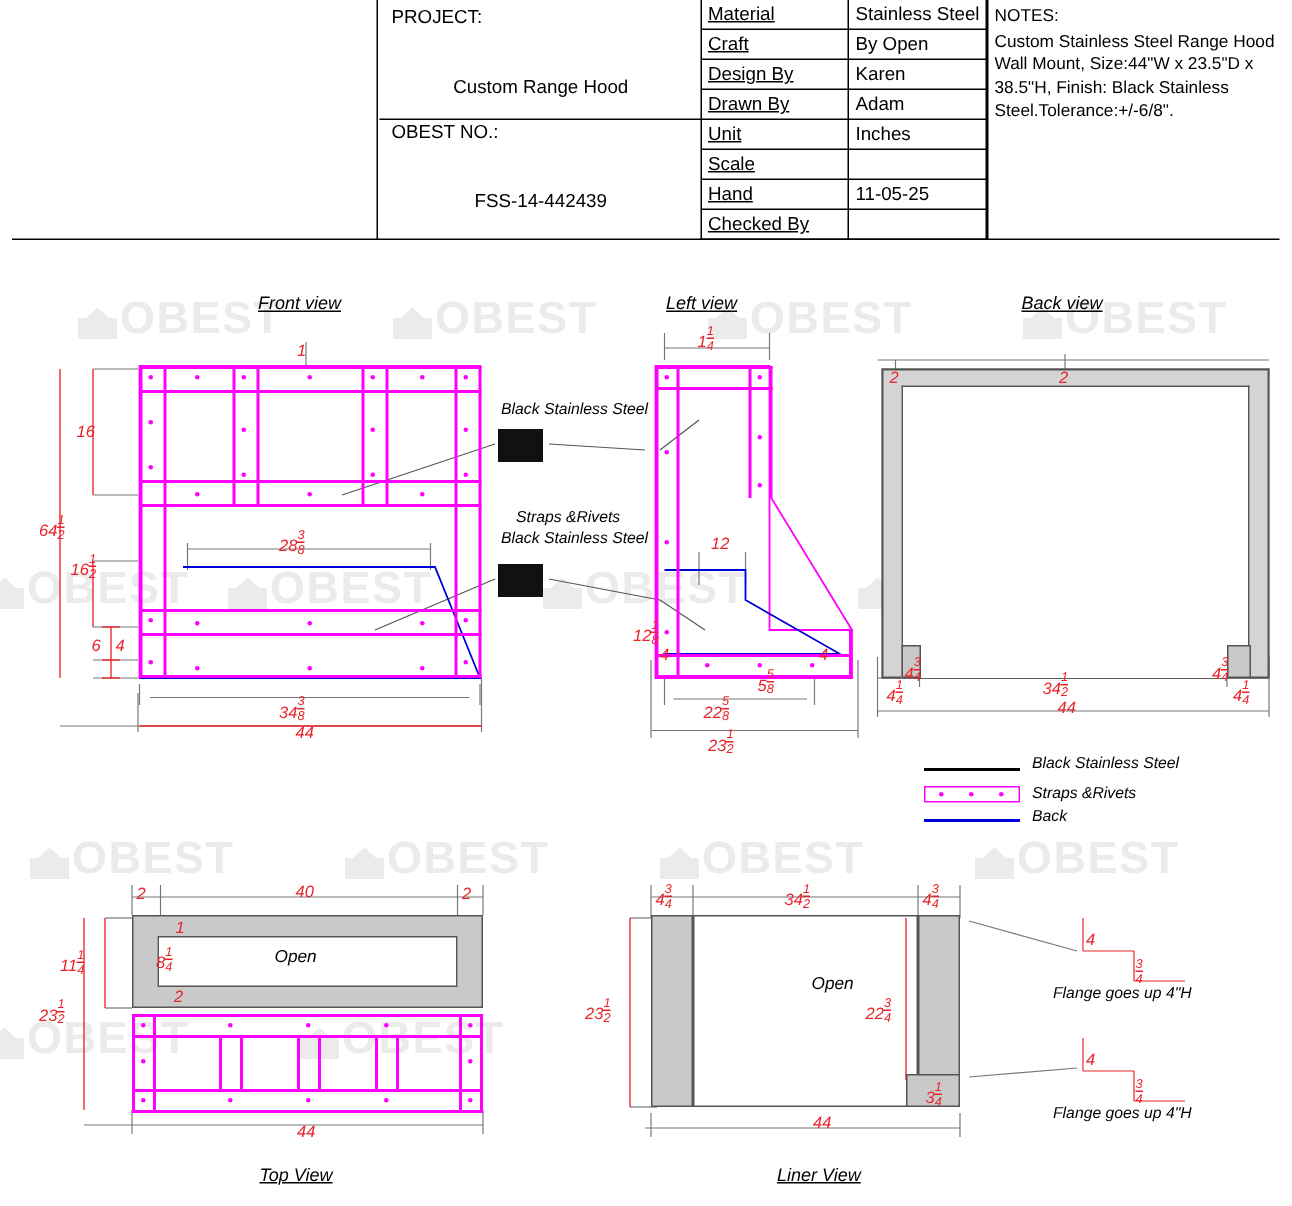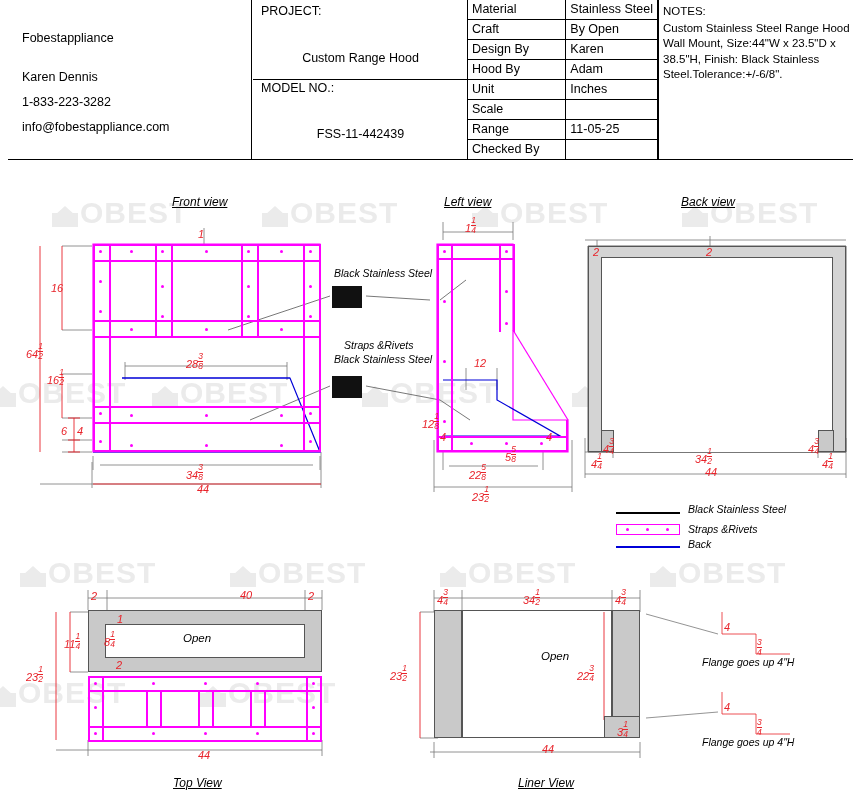--- a/index.html
+++ b/index.html
@@ -23,7 +23,7 @@
   
   #spectable{position:absolute;left:460px;top:0;width:190px;font-size:12.5px;border-collapse:collapse;}
   #spectable td{border:1px solid #000;height:19px;padding:0 4px;line-height:19px;white-space:nowrap;}
-  #spectable td.k{width:96px;}
+  #spectable td.k{width:96px;text-decoration:underline;}
   #spectable tr:first-child td{border-top:none;}
   #spectable td:first-child{border-left:none;}
 

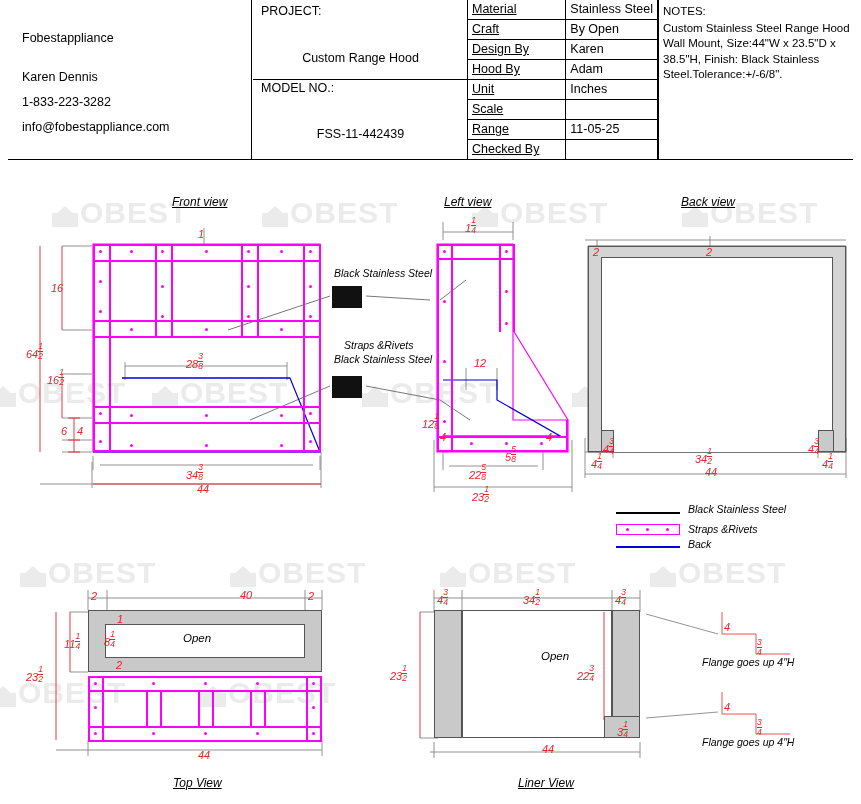--- a/index.html
+++ b/index.html
@@ -63,12 +63,6 @@
   <div class="tb-col-div" style="left:459px;"></div>
   <div class="tb-col-div" style="left:650px;"></div>
 
-  <div id="company">
-    <div class="n1">Fobestappliance</div>
-    <div>Karen Dennis</div>
-    <div>1-833-223-3282</div>
-    <div>info@fobestappliance.com</div>
-  </div>
 
   <div id="projcell">
     <div class="lbl">PROJECT:</div>

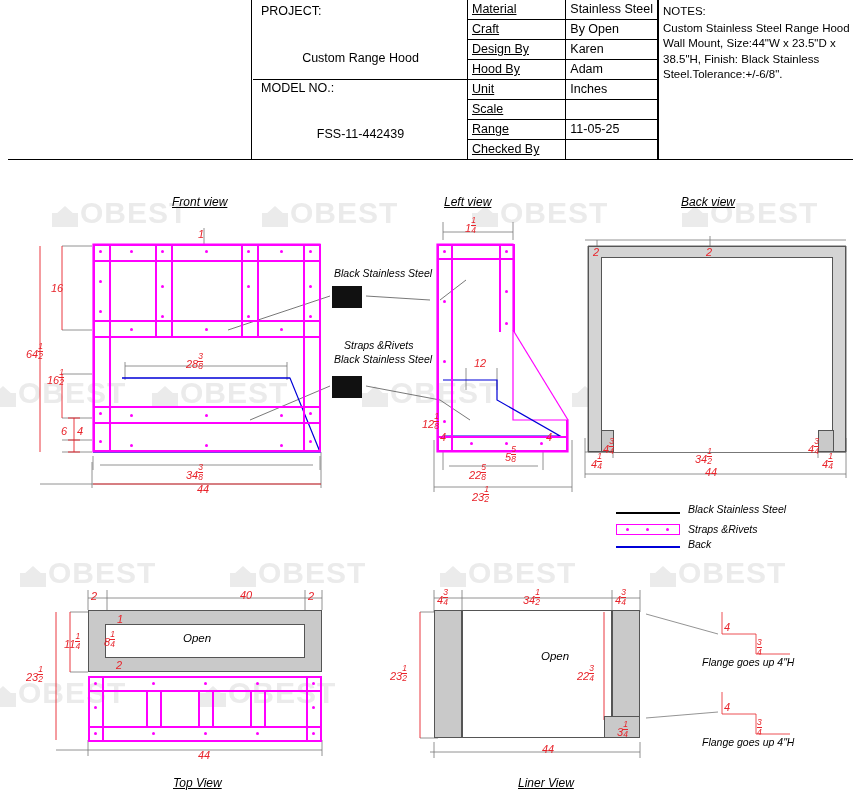--- a/index.html
+++ b/index.html
@@ -87,7 +87,7 @@
           <td>Karen</td>
         </tr>
     <tr>
-          <td class="k">Hood By</td>
+          <td class="k">Drawn By</td>
           <td>Adam</td>
         </tr>
     <tr>

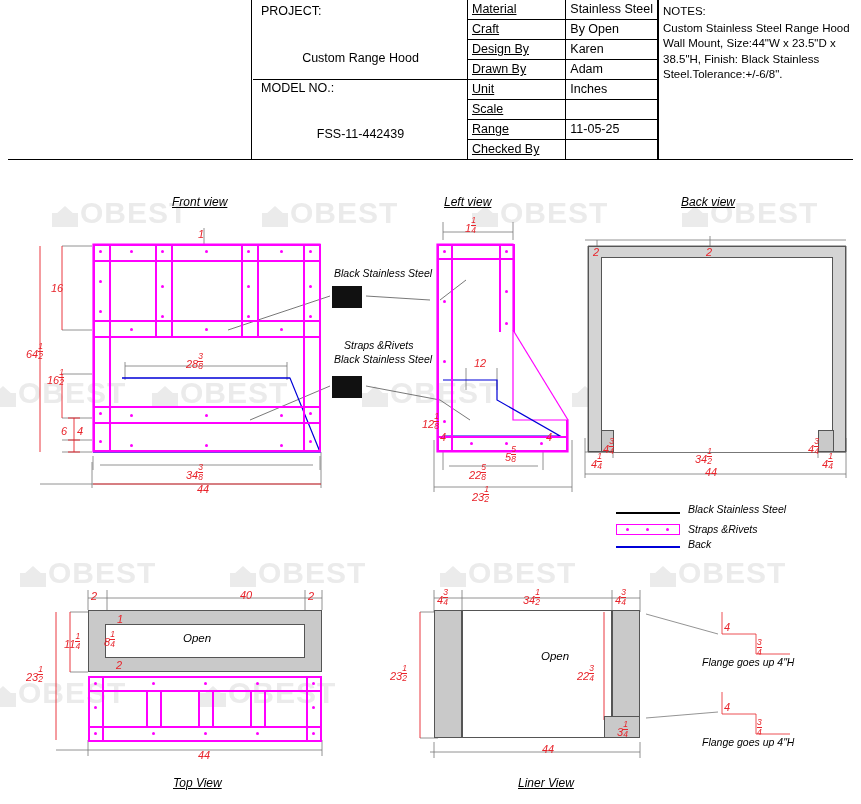--- a/index.html
+++ b/index.html
@@ -68,7 +68,7 @@
     <div class="lbl">PROJECT:</div>
     <div class="val">Custom Range Hood</div>
     <div class="hline"></div>
-    <div class="lbl2">MODEL NO.:</div>
+    <div class="lbl2">OBEST NO.:</div>
     <div class="val2">FSS-11-442439</div>
   </div>
 

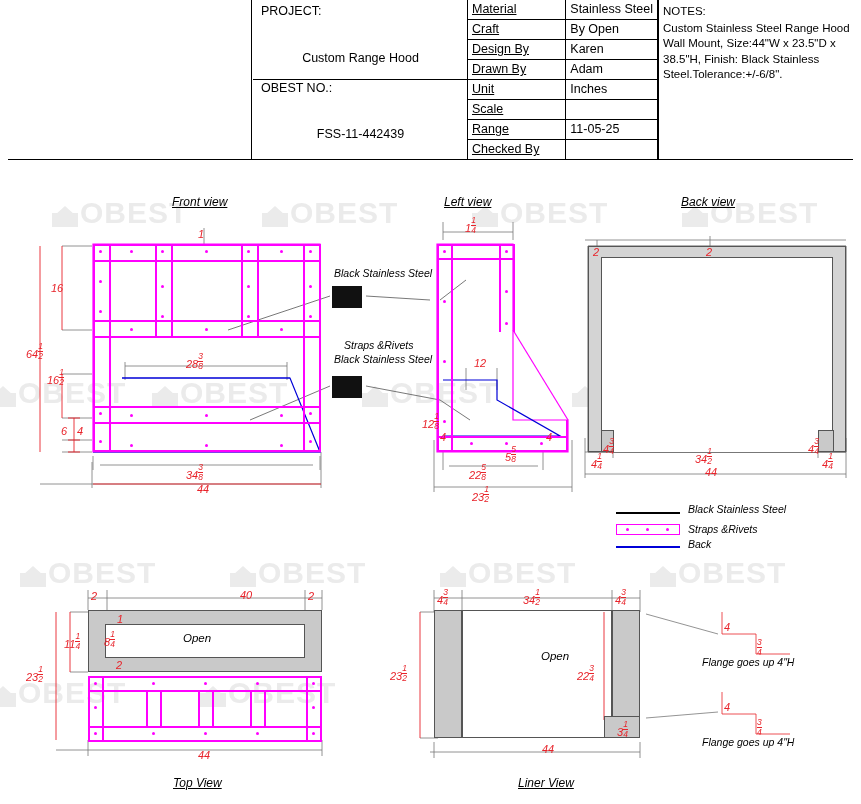--- a/index.html
+++ b/index.html
@@ -69,7 +69,7 @@
     <div class="val">Custom Range Hood</div>
     <div class="hline"></div>
     <div class="lbl2">OBEST NO.:</div>
-    <div class="val2">FSS-11-442439</div>
+    <div class="val2">FSS-14-442439</div>
   </div>
 
   <table id="spectable">

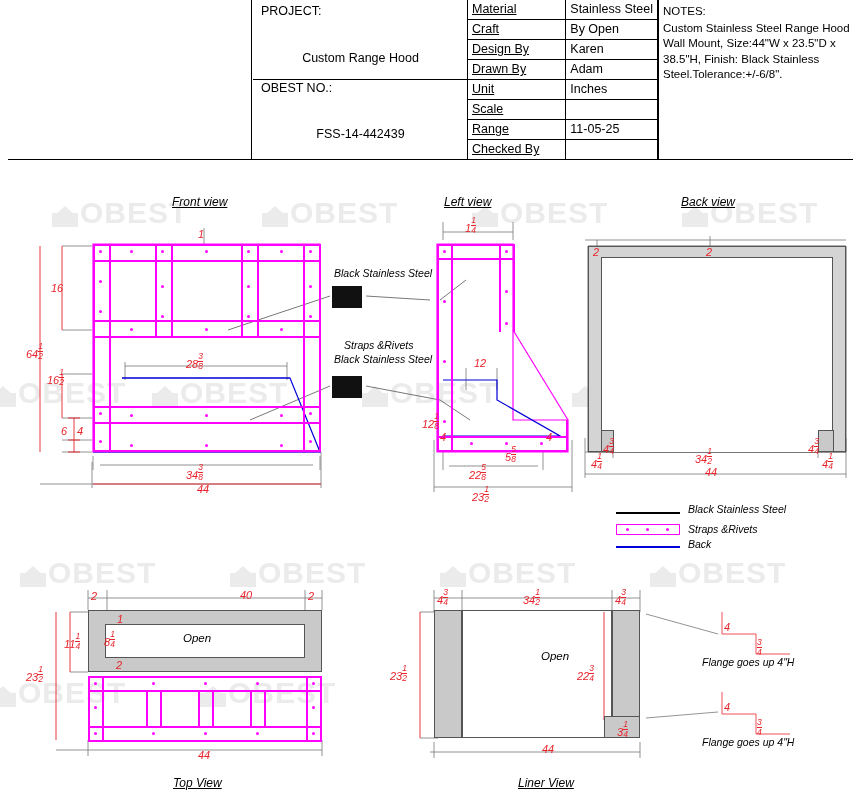--- a/index.html
+++ b/index.html
@@ -99,7 +99,7 @@
           <td></td>
         </tr>
     <tr>
-          <td class="k">Range</td>
+          <td class="k">Hand</td>
           <td>11-05-25</td>
         </tr>
     <tr>

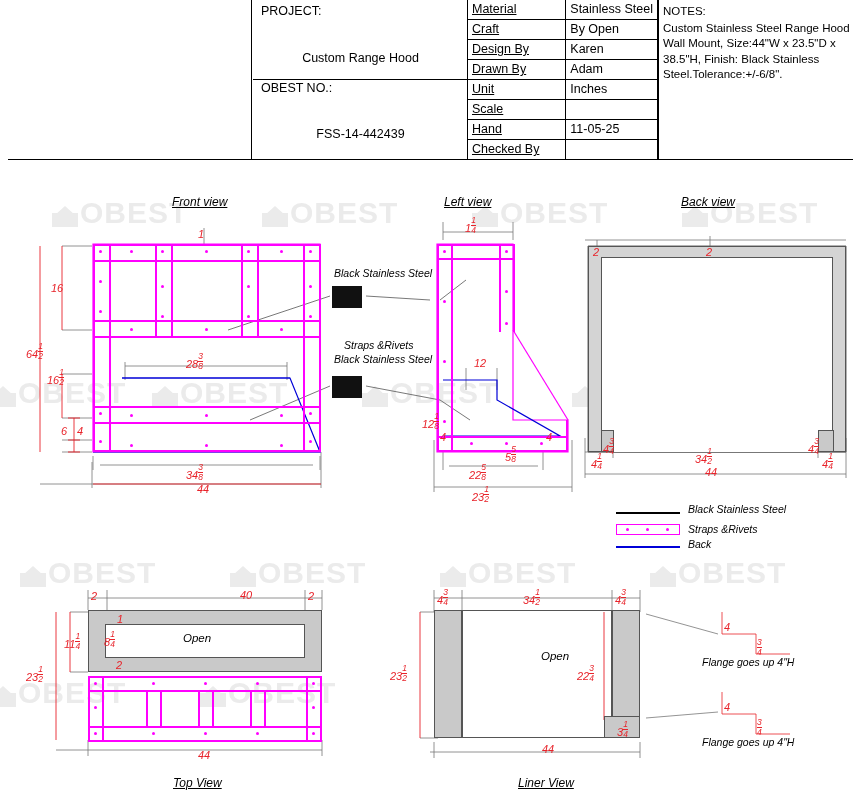--- a/index.html
+++ b/index.html
@@ -400,7 +400,7 @@
 <div class="rivet" style="left:256px;top:732px;"></div>
 
 <div class="dim" style="left:91px;top:590px;">2</div>
-<div class="dim" style="left:197px;top:589px;margin-left:43px;">40</div>
+<div class="dim" style="left:197px;top:589px;">40</div>
 <div class="dim" style="left:308px;top:590px;">2</div>
 <div class="dim" style="left:117px;top:613px;">1</div>
 <div class="dim" style="left:104px;top:630px;"><span>8</span><span class="frac"><span class="num">1</span><span class="den">4</span></span></div>

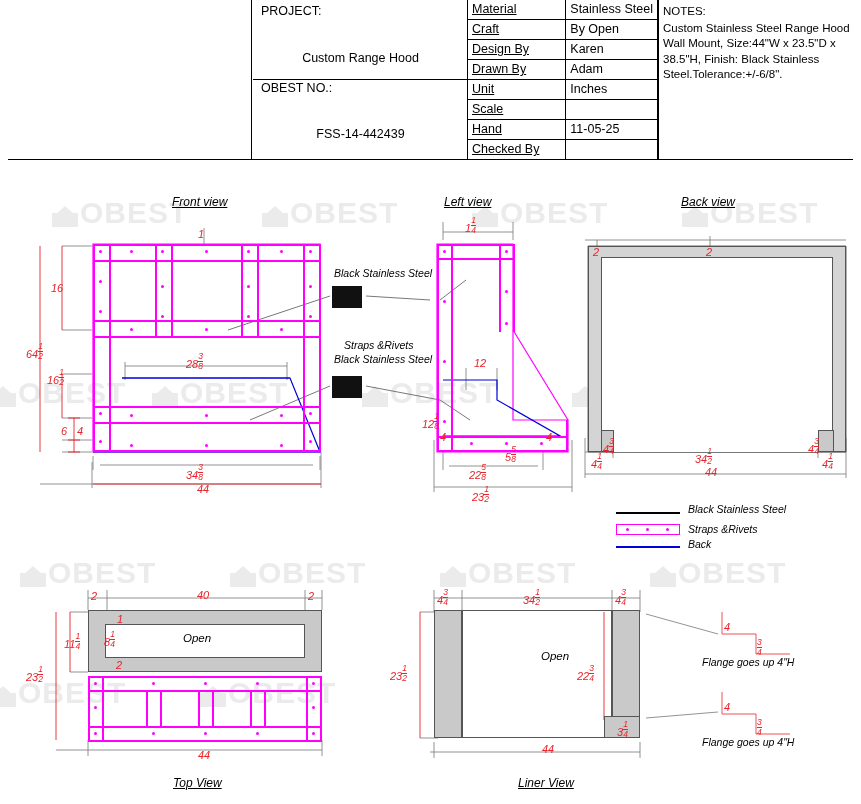--- a/index.html
+++ b/index.html
@@ -405,7 +405,7 @@
 <div class="dim" style="left:117px;top:613px;">1</div>
 <div class="dim" style="left:104px;top:630px;"><span>8</span><span class="frac"><span class="num">1</span><span class="den">4</span></span></div>
 <div class="dim" style="left:116px;top:659px;">2</div>
-<div class="dim" style="left:64px;top:632px;"><span>11</span><span class="frac"><span class="num">1</span><span class="den">4</span></span></div>
+<div class="dim" style="left:40px;top:632px;"><span>11</span><span class="frac"><span class="num">1</span><span class="den">4</span></span></div>
 <div class="dim" style="left:26px;top:665px;"><span>23</span><span class="frac"><span class="num">1</span><span class="den">2</span></span></div>
 <div class="dim" style="left:198px;top:749px;">44</div>
 <div class="view-ttl" style="left:173px;top:776px;">Top View</div>

